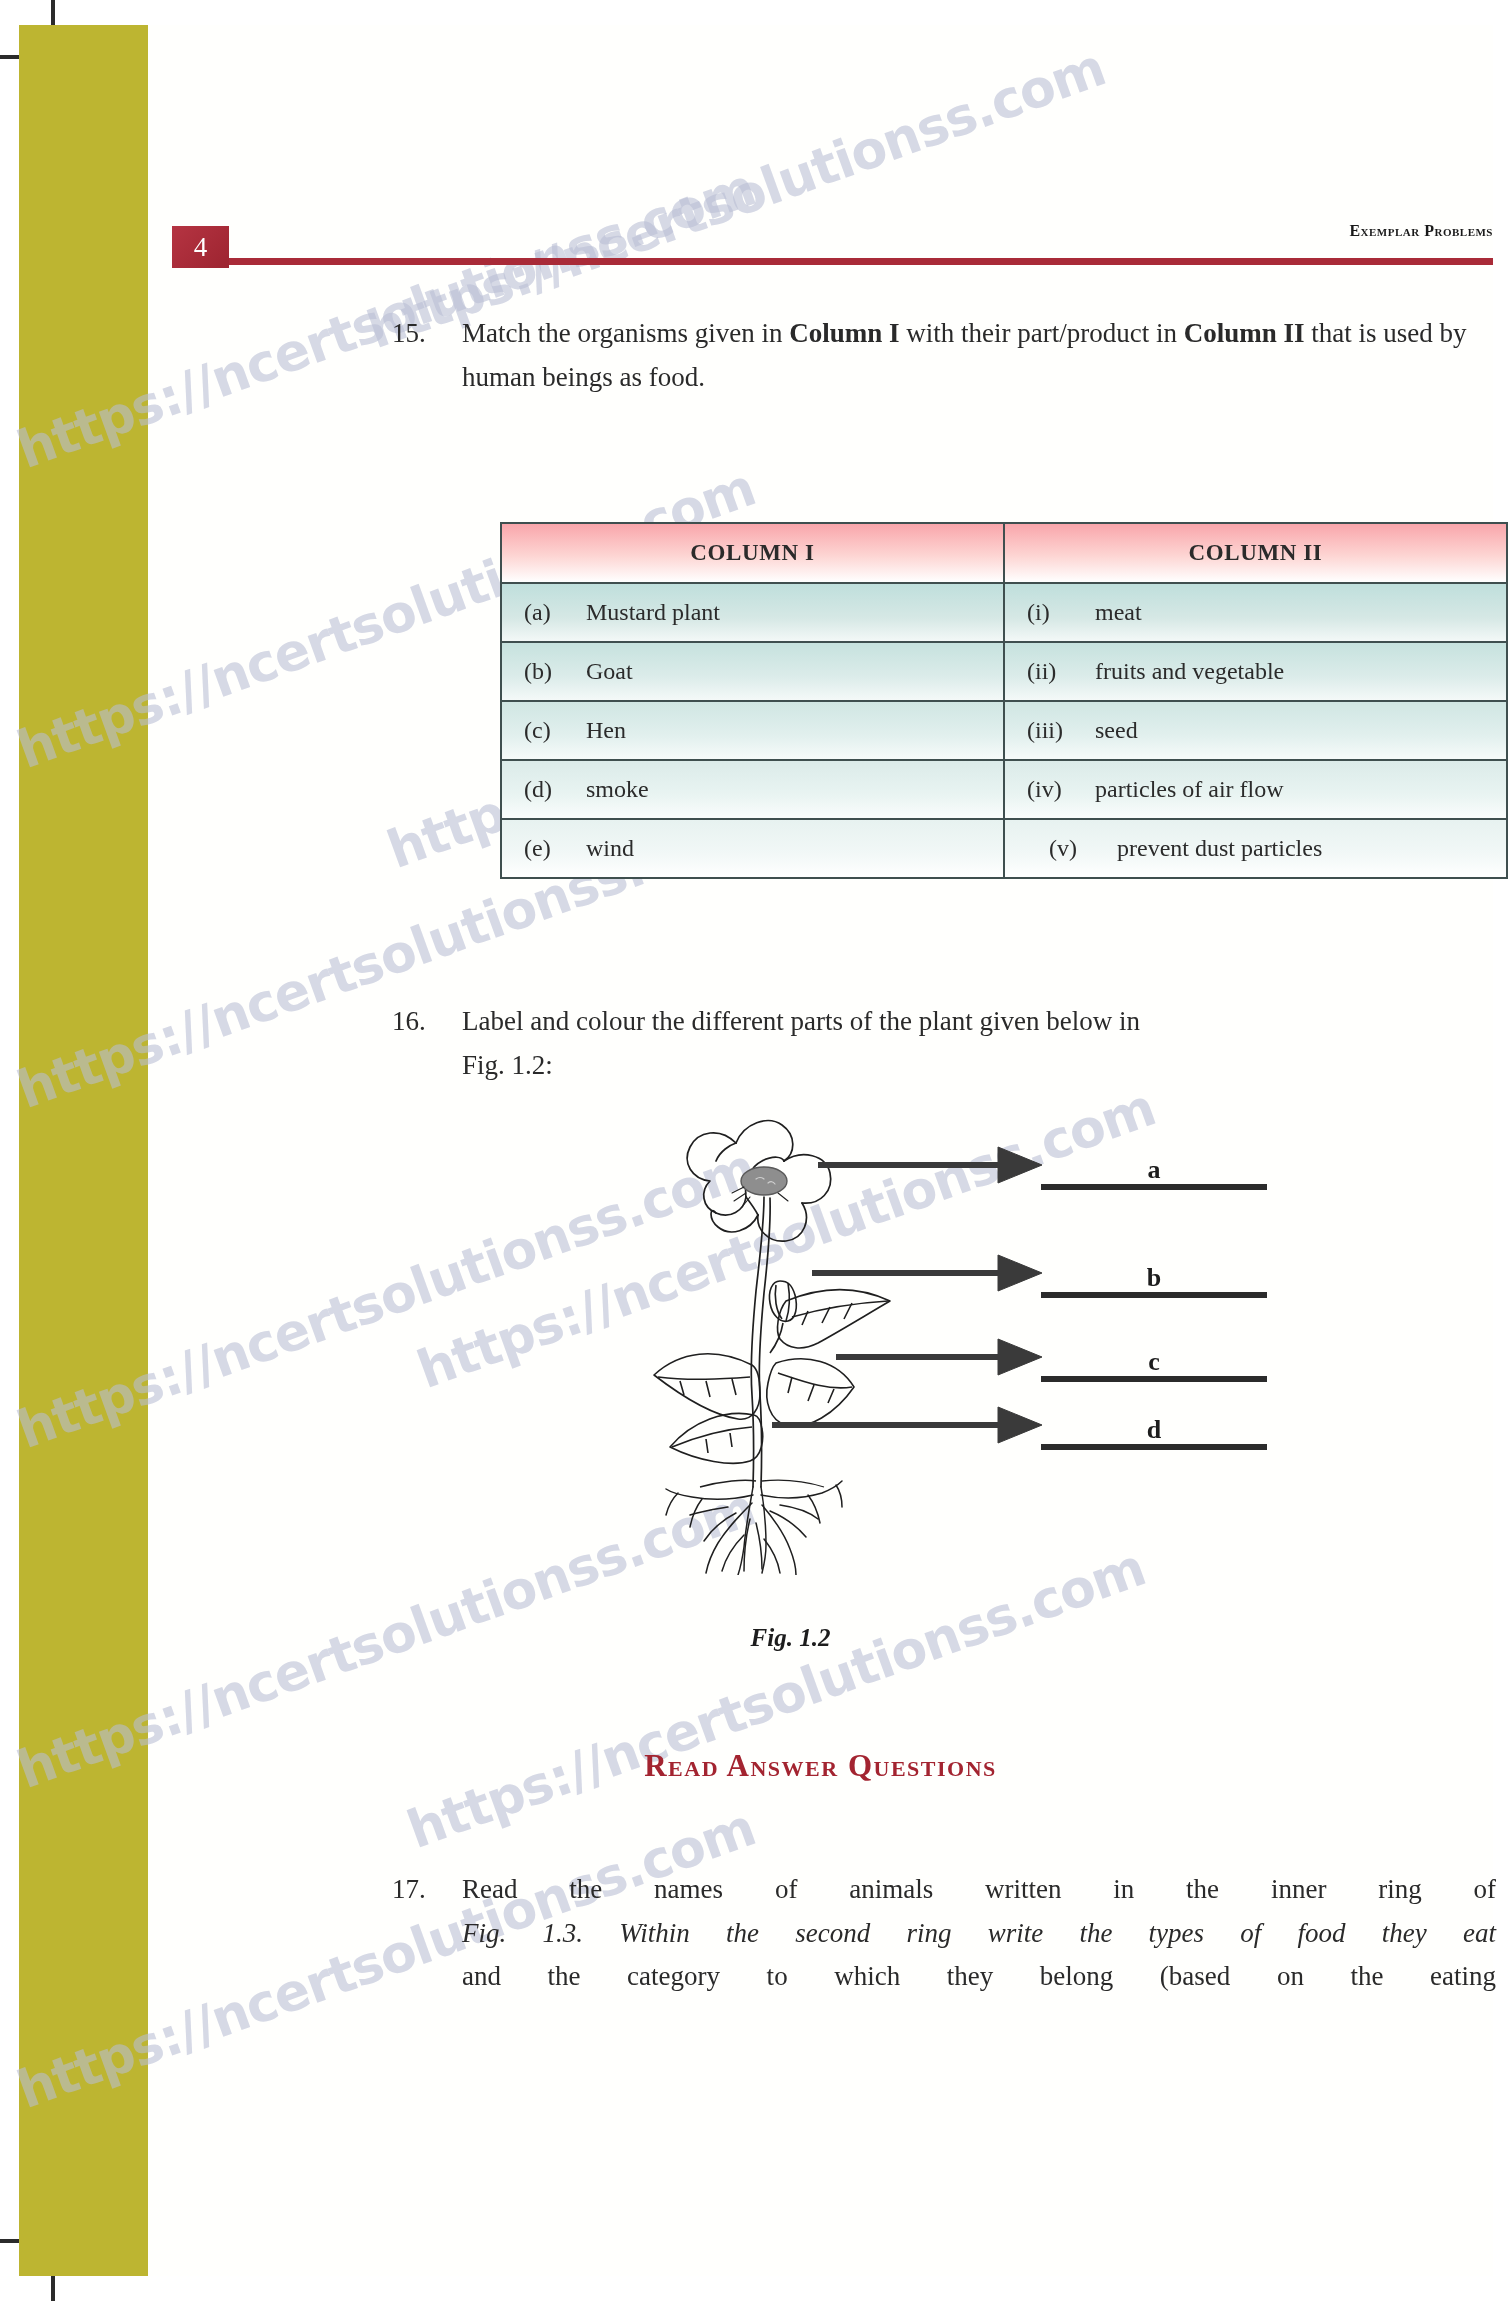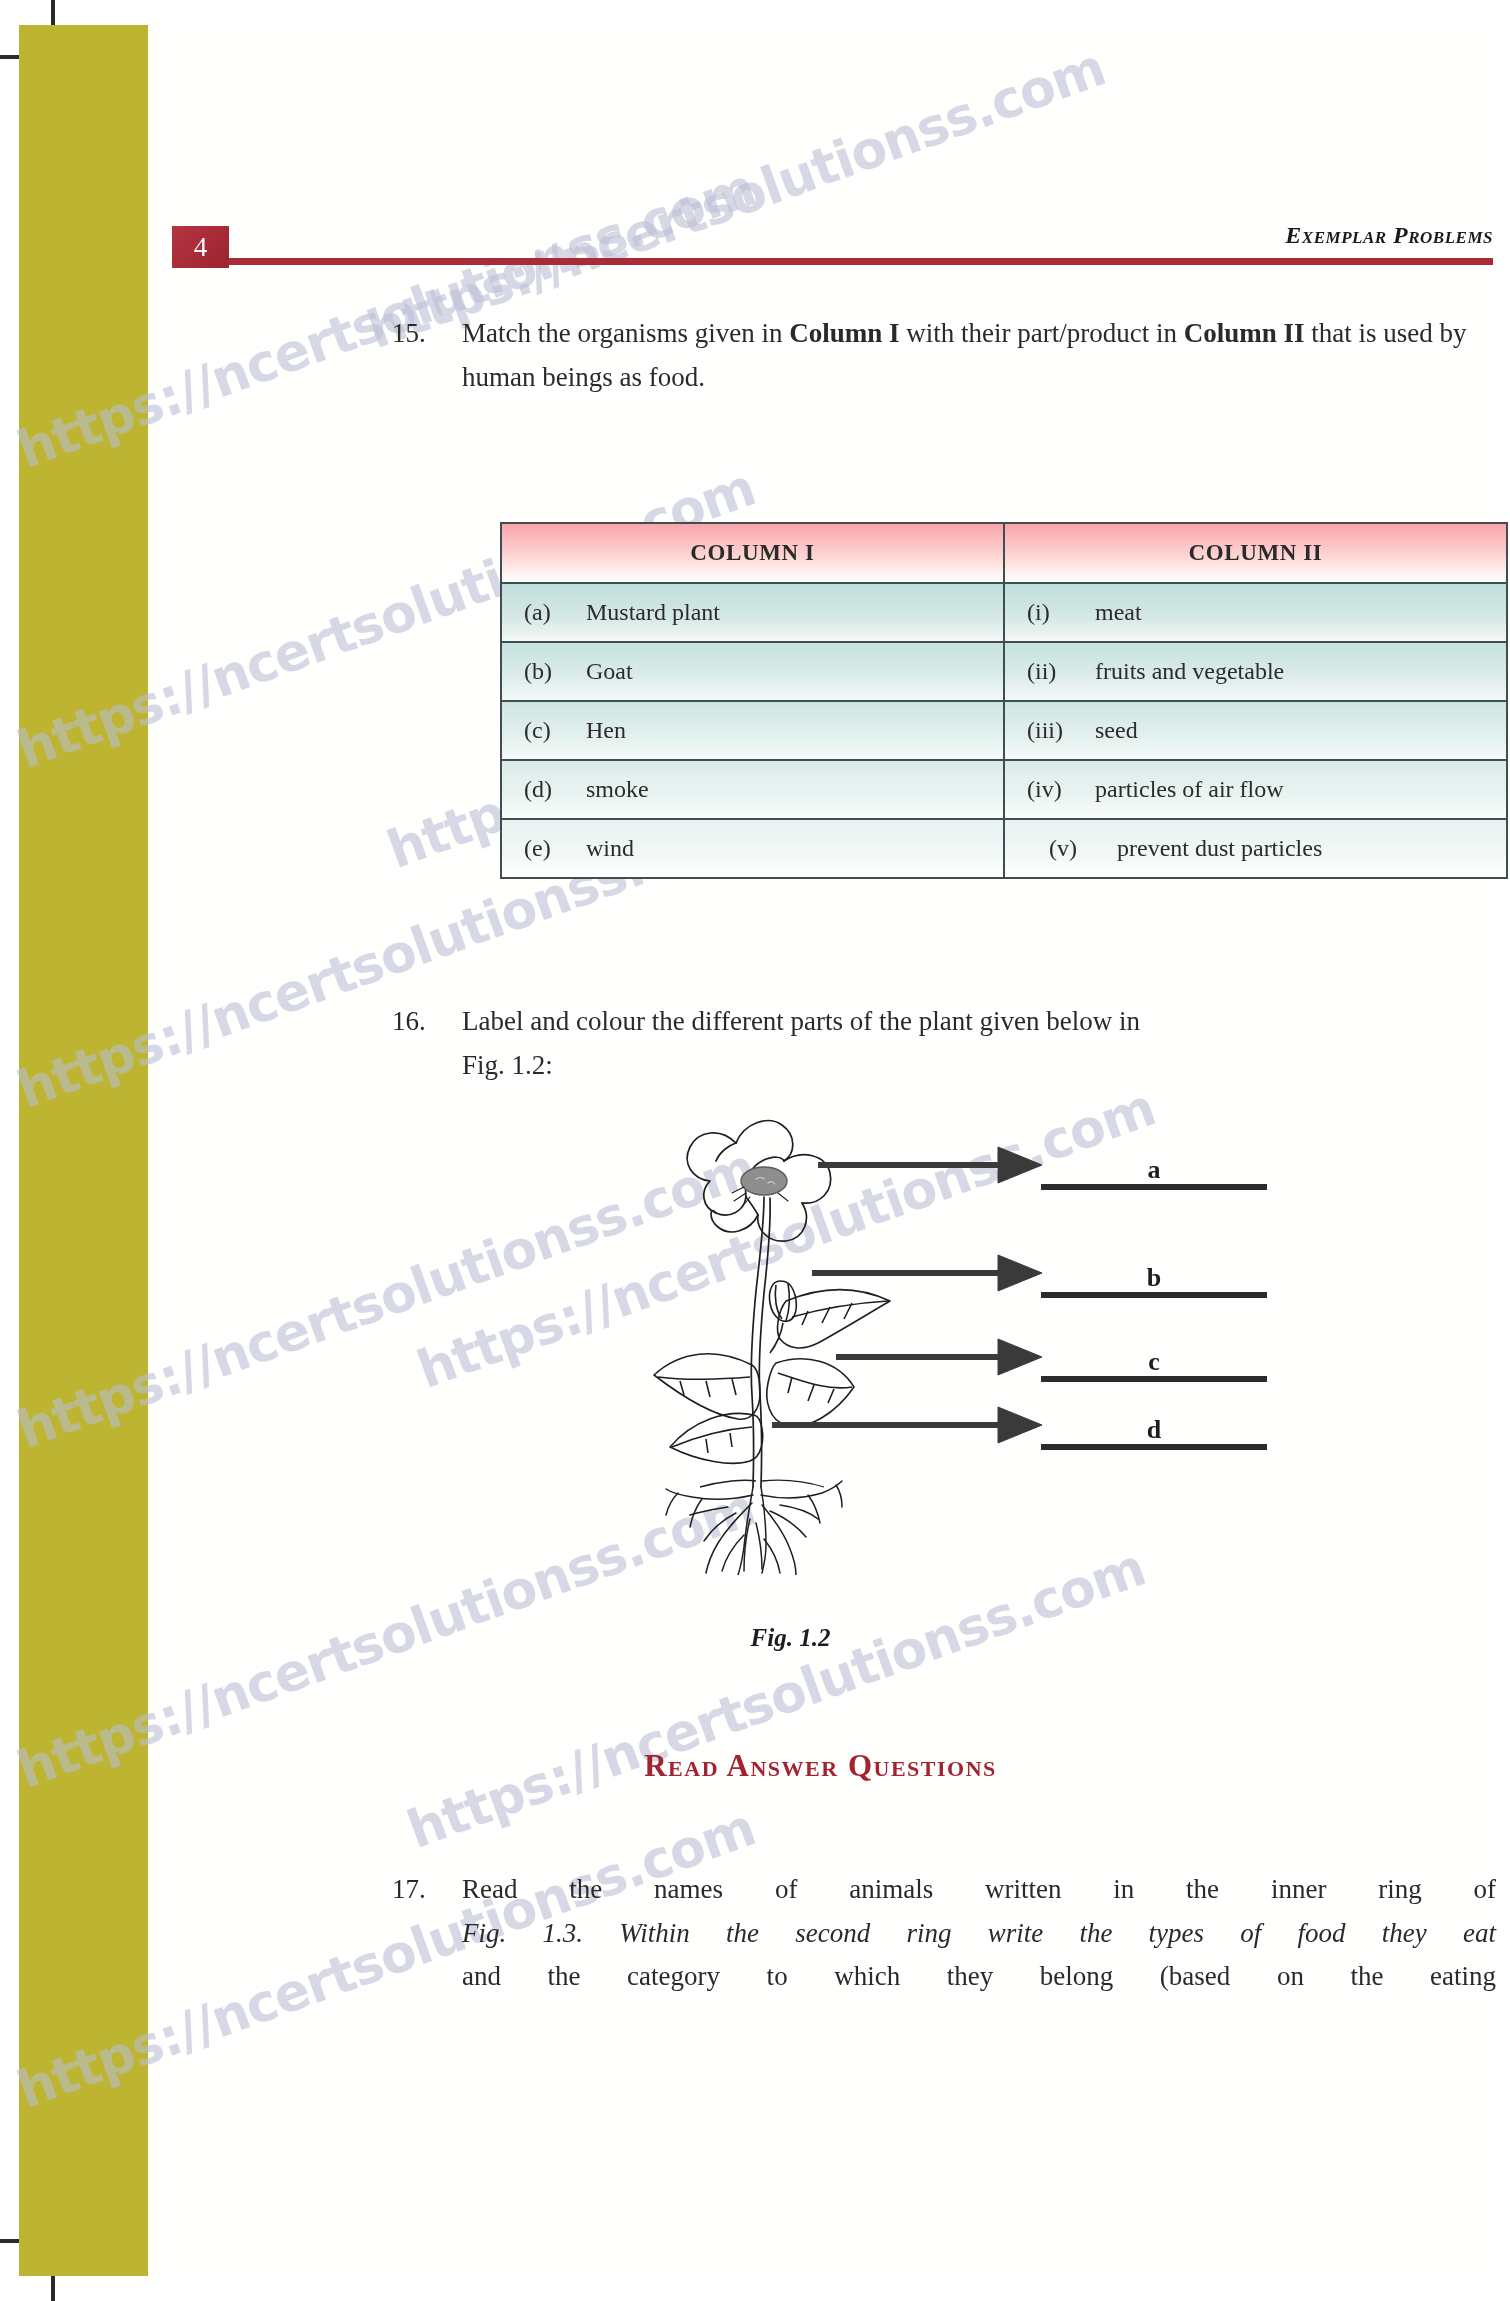--- a/index.html
+++ b/index.html
@@ -64,8 +64,8 @@
   #header-title{
     position:absolute;right:17px;top:222px;
     font-family:"Liberation Serif", serif;
-    font-style:italic;font-weight:bold;
-    font-size:24px;letter-spacing:.5px;
+    font-weight:bold;
+    font-size:16px;letter-spacing:.5px;
     color:#1a1a1a;
     font-variant:small-caps;
   }

